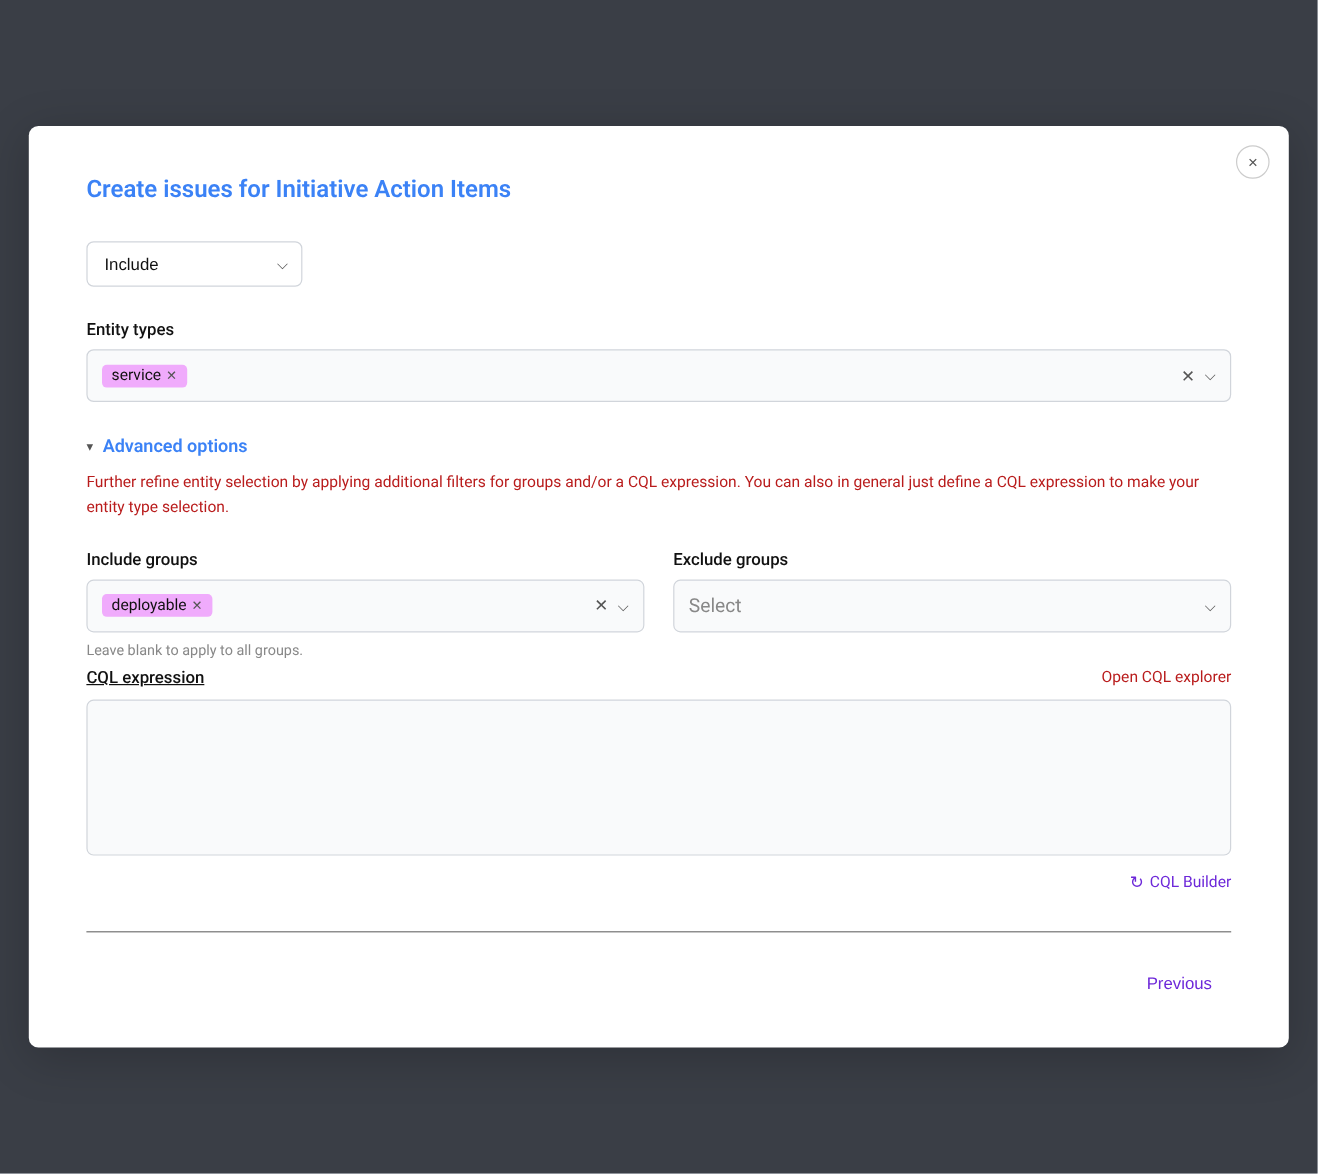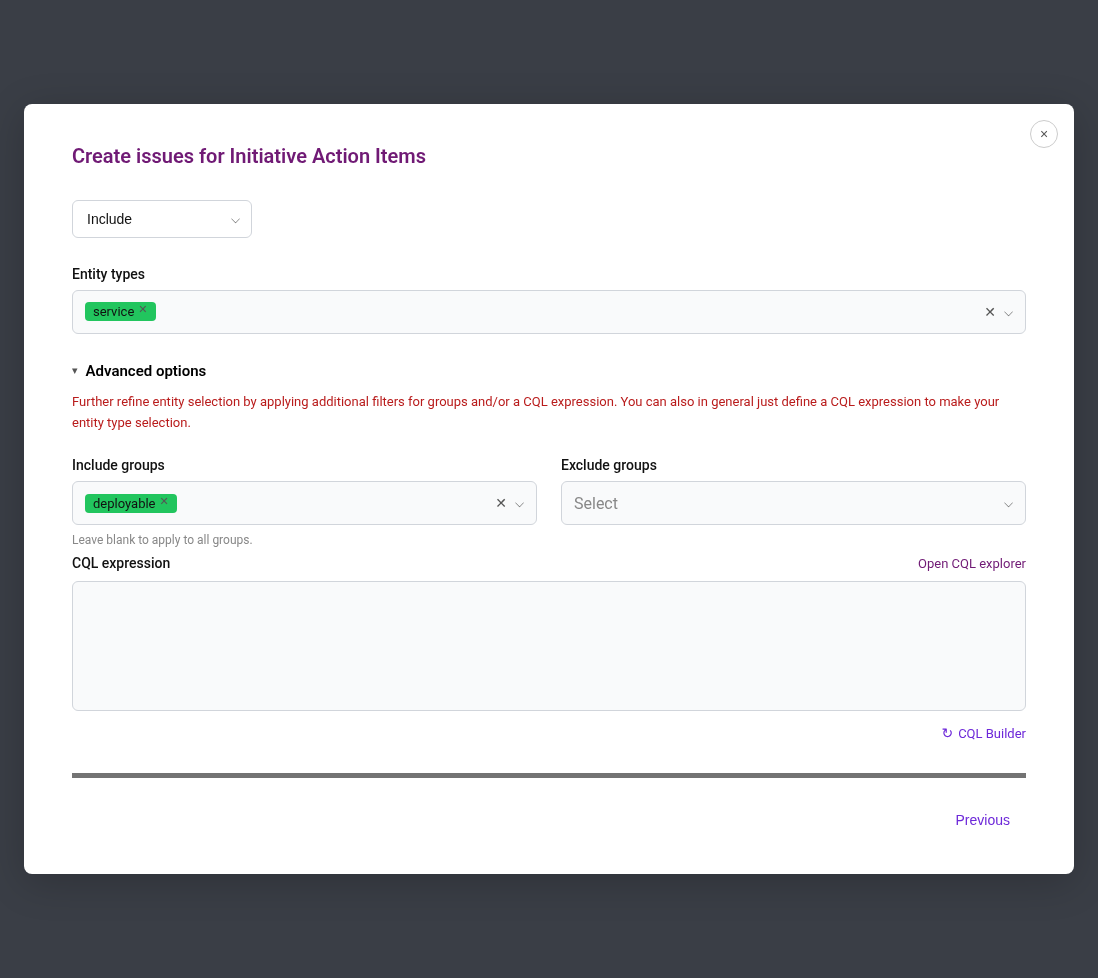--- a/index.html
+++ b/index.html
@@ -52,7 +52,7 @@
     .modal-title {
       font-size: 20px;
       font-weight: 600;
-      color: #701a75;
+      color: #3b82f6;
       margin-bottom: 32px;
     }
 

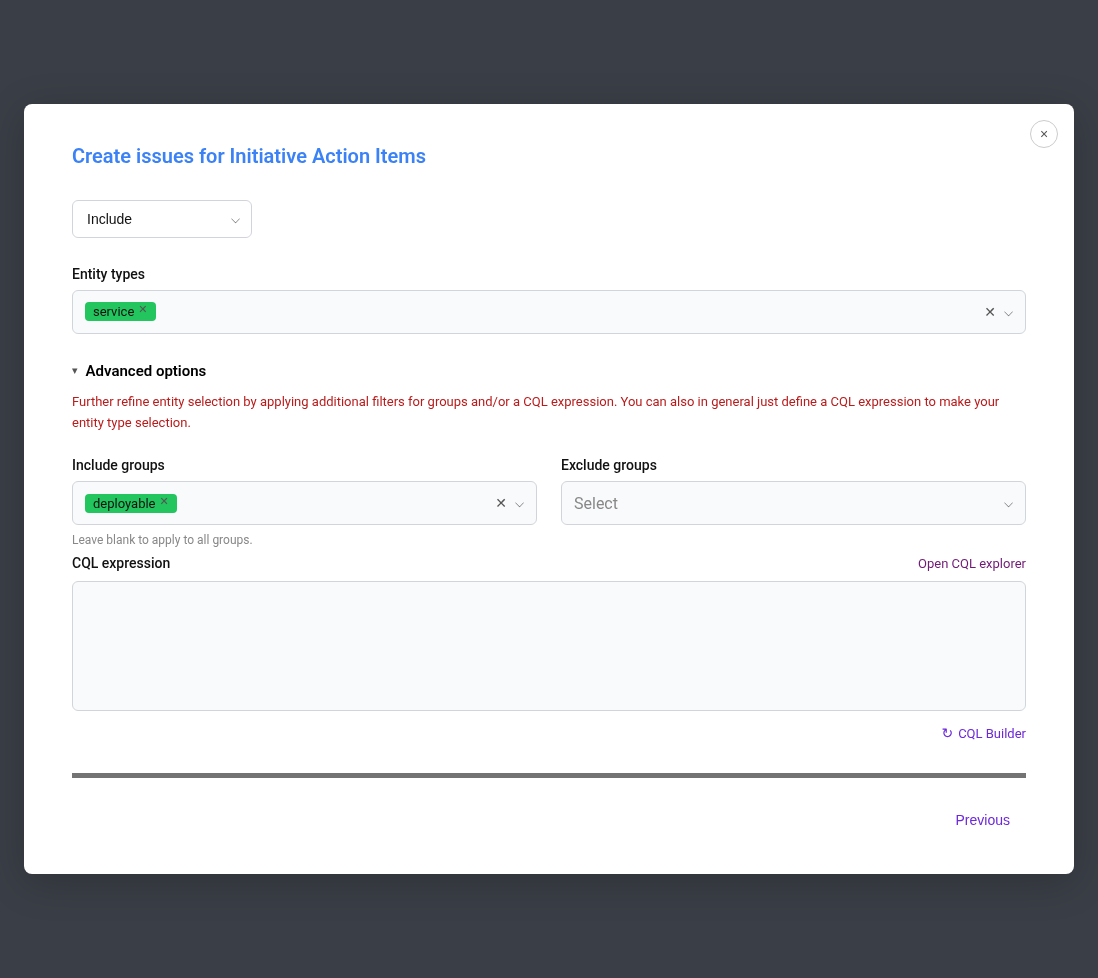--- a/index.html
+++ b/index.html
@@ -111,8 +111,9 @@
 
     .tag {
       display: flex;
+      align-items: center;
       gap: 4px;
-      background: #22c55e;
+      background: #f0abfc;
       border-radius: 4px;
       padding: 2px 8px;
       font-size: 13px;

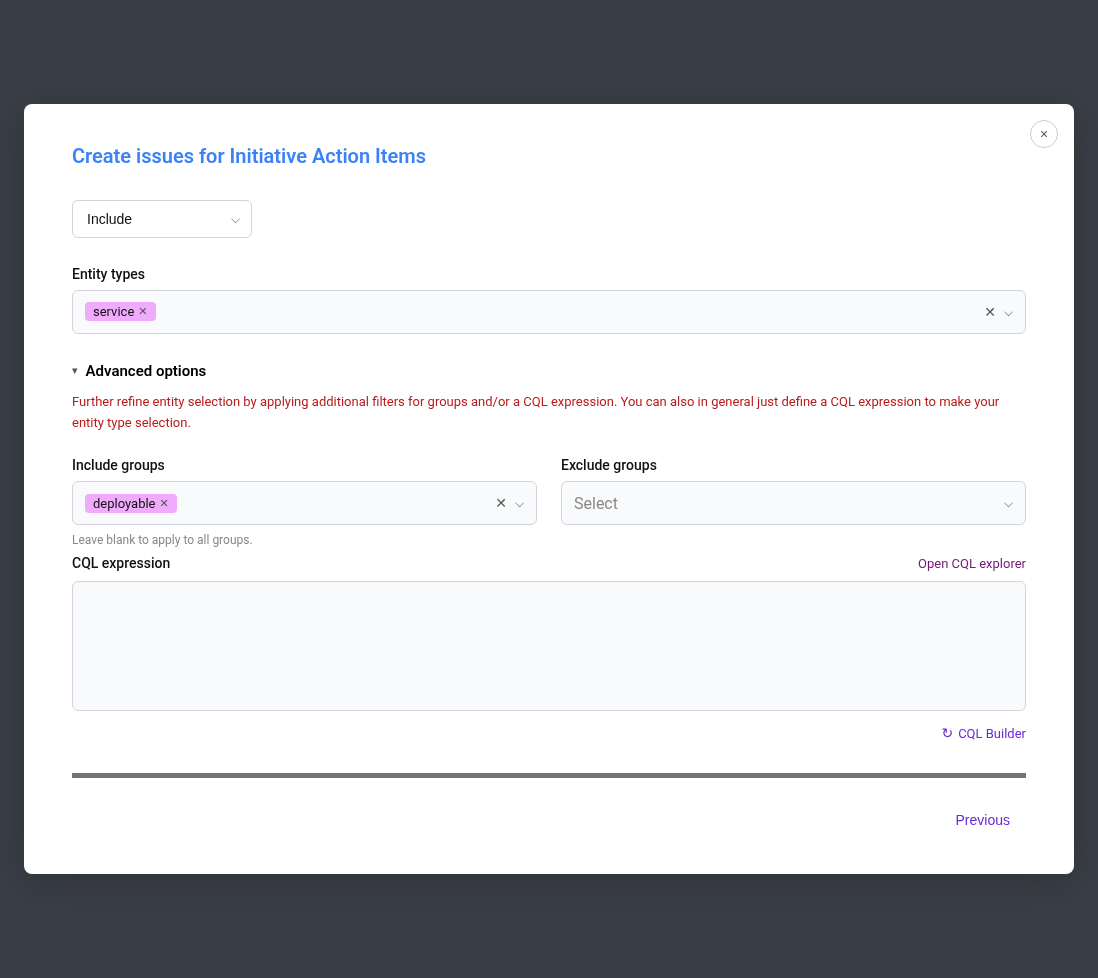--- a/index.html
+++ b/index.html
@@ -162,7 +162,7 @@
     .advanced-options-label {
       font-size: 15px;
       font-weight: 600;
-      color: #000000;
+      color: #3b82f6;
     }
 
     .advanced-options-desc {

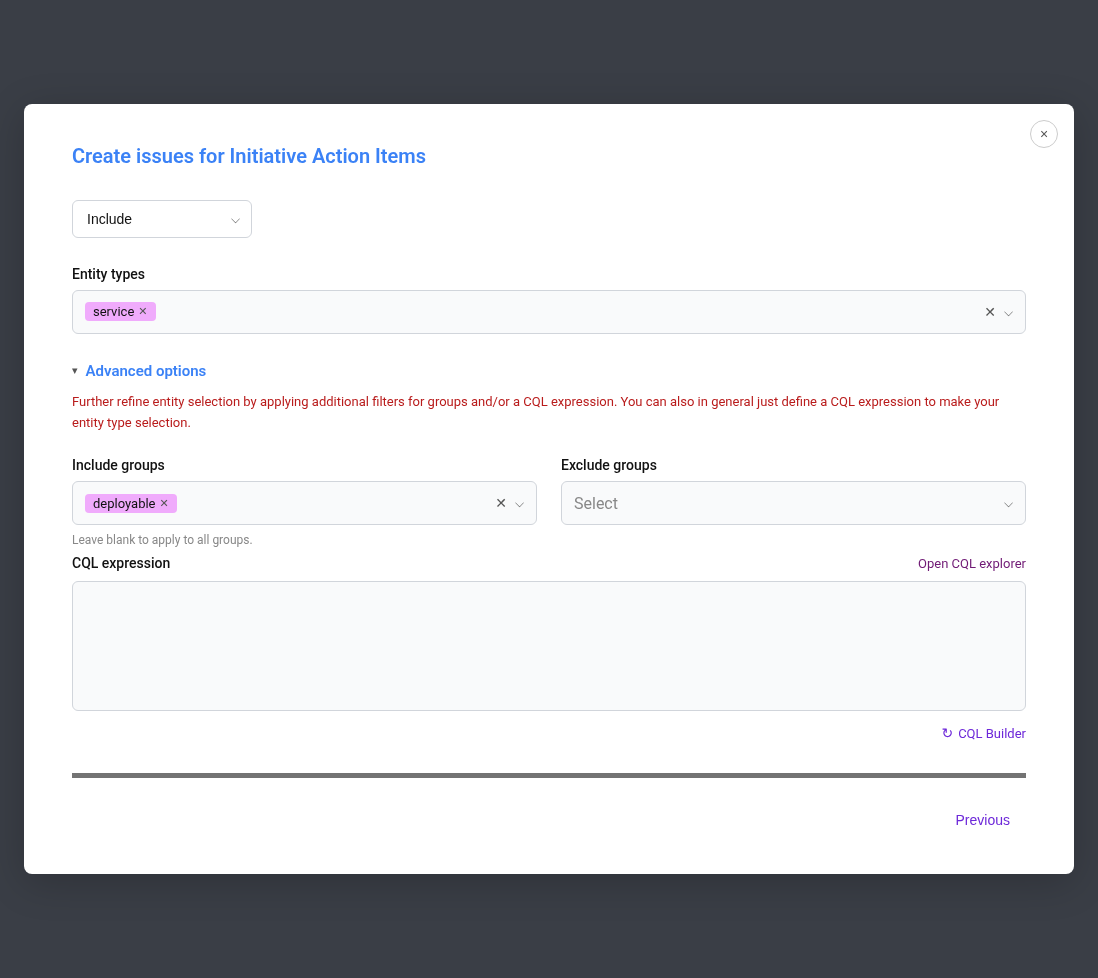--- a/index.html
+++ b/index.html
@@ -197,6 +197,7 @@
       font-size: 14px;
       font-weight: 500;
       color: #111;
+      text-decoration: underline;
     }
 
     .open-cql-link {

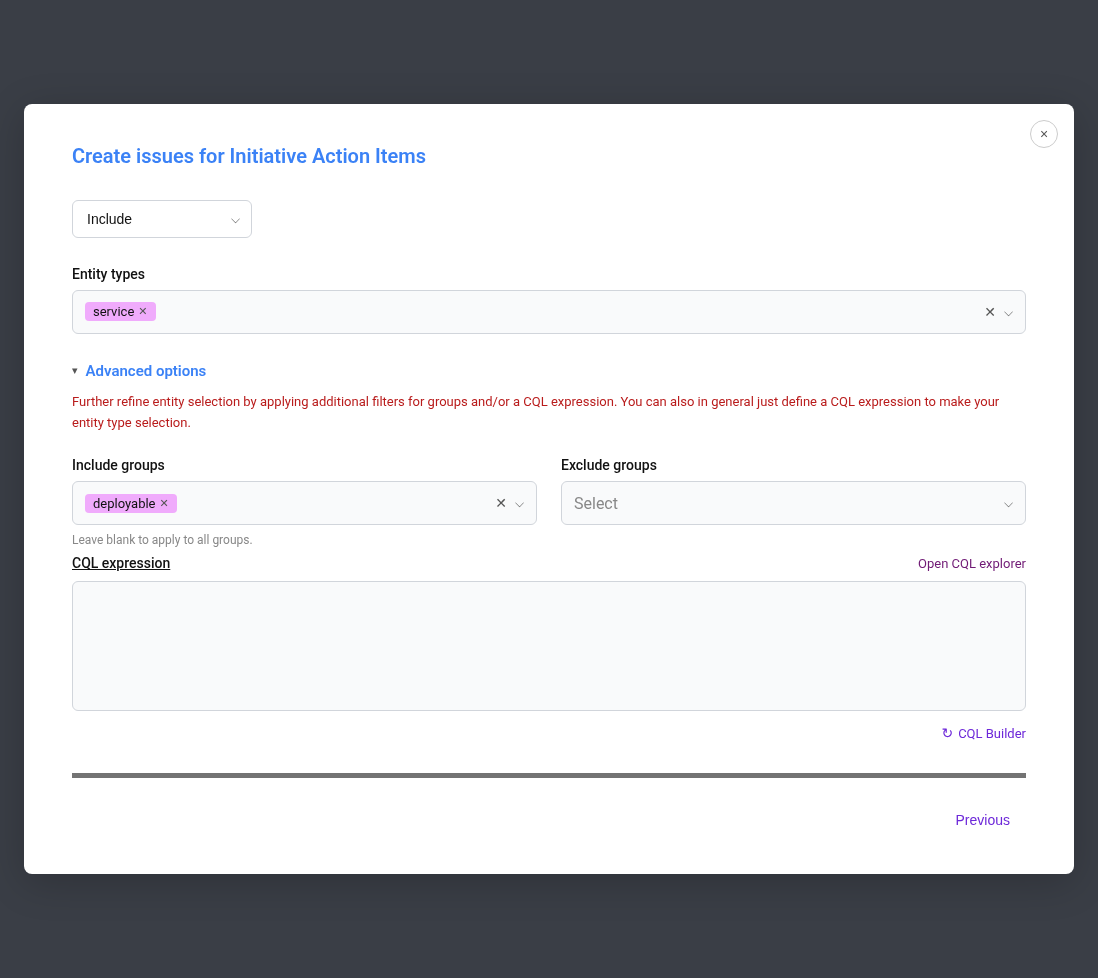--- a/index.html
+++ b/index.html
@@ -202,7 +202,7 @@
 
     .open-cql-link {
       font-size: 13px;
-      color: #701a75;
+      color: #b91c1c;
       cursor: pointer;
       text-decoration: none;
     }

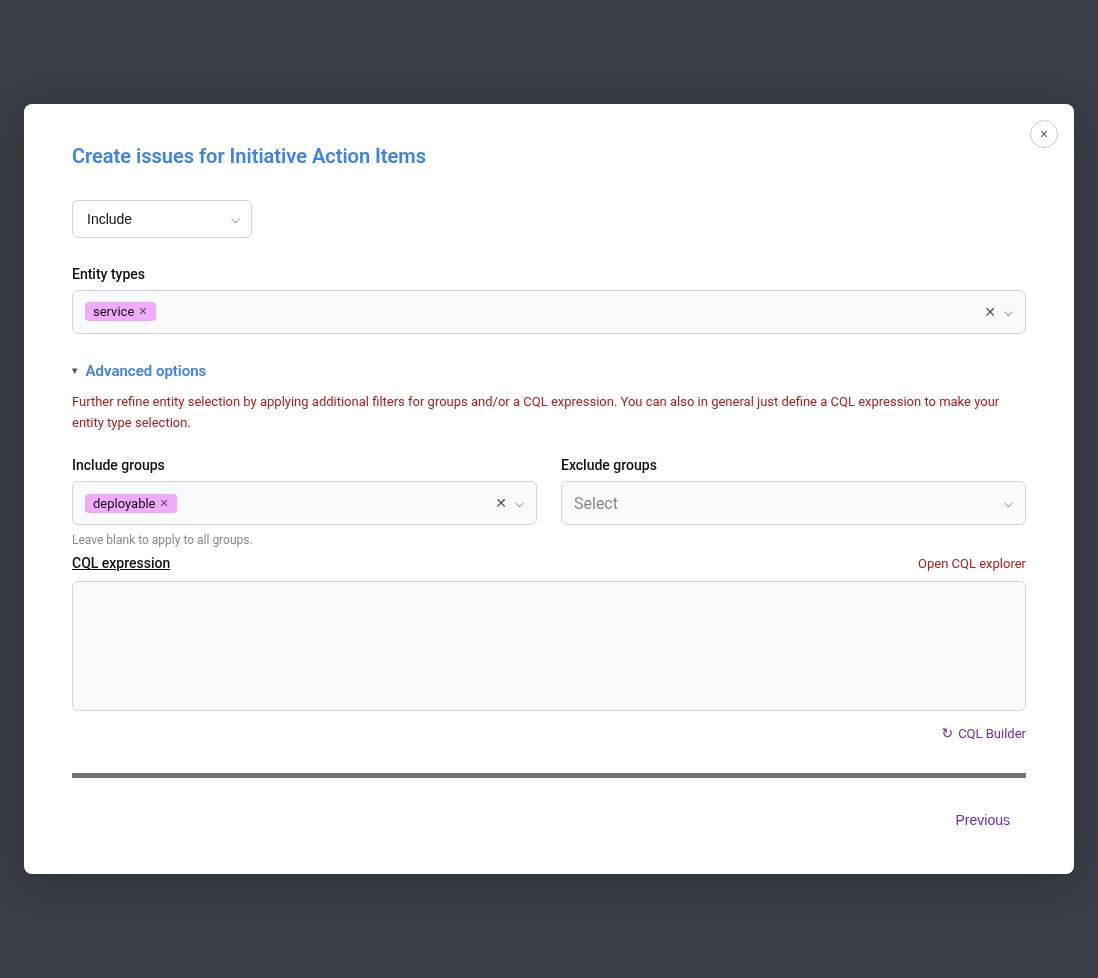--- a/index.html
+++ b/index.html
@@ -243,7 +243,7 @@
       justify-content: flex-end;
       align-items: center;
       gap: 16px;
-      border-top: 5px solid #737373;
+      border-top: 1px solid #737373;
       padding-top: 24px;
     }
 

